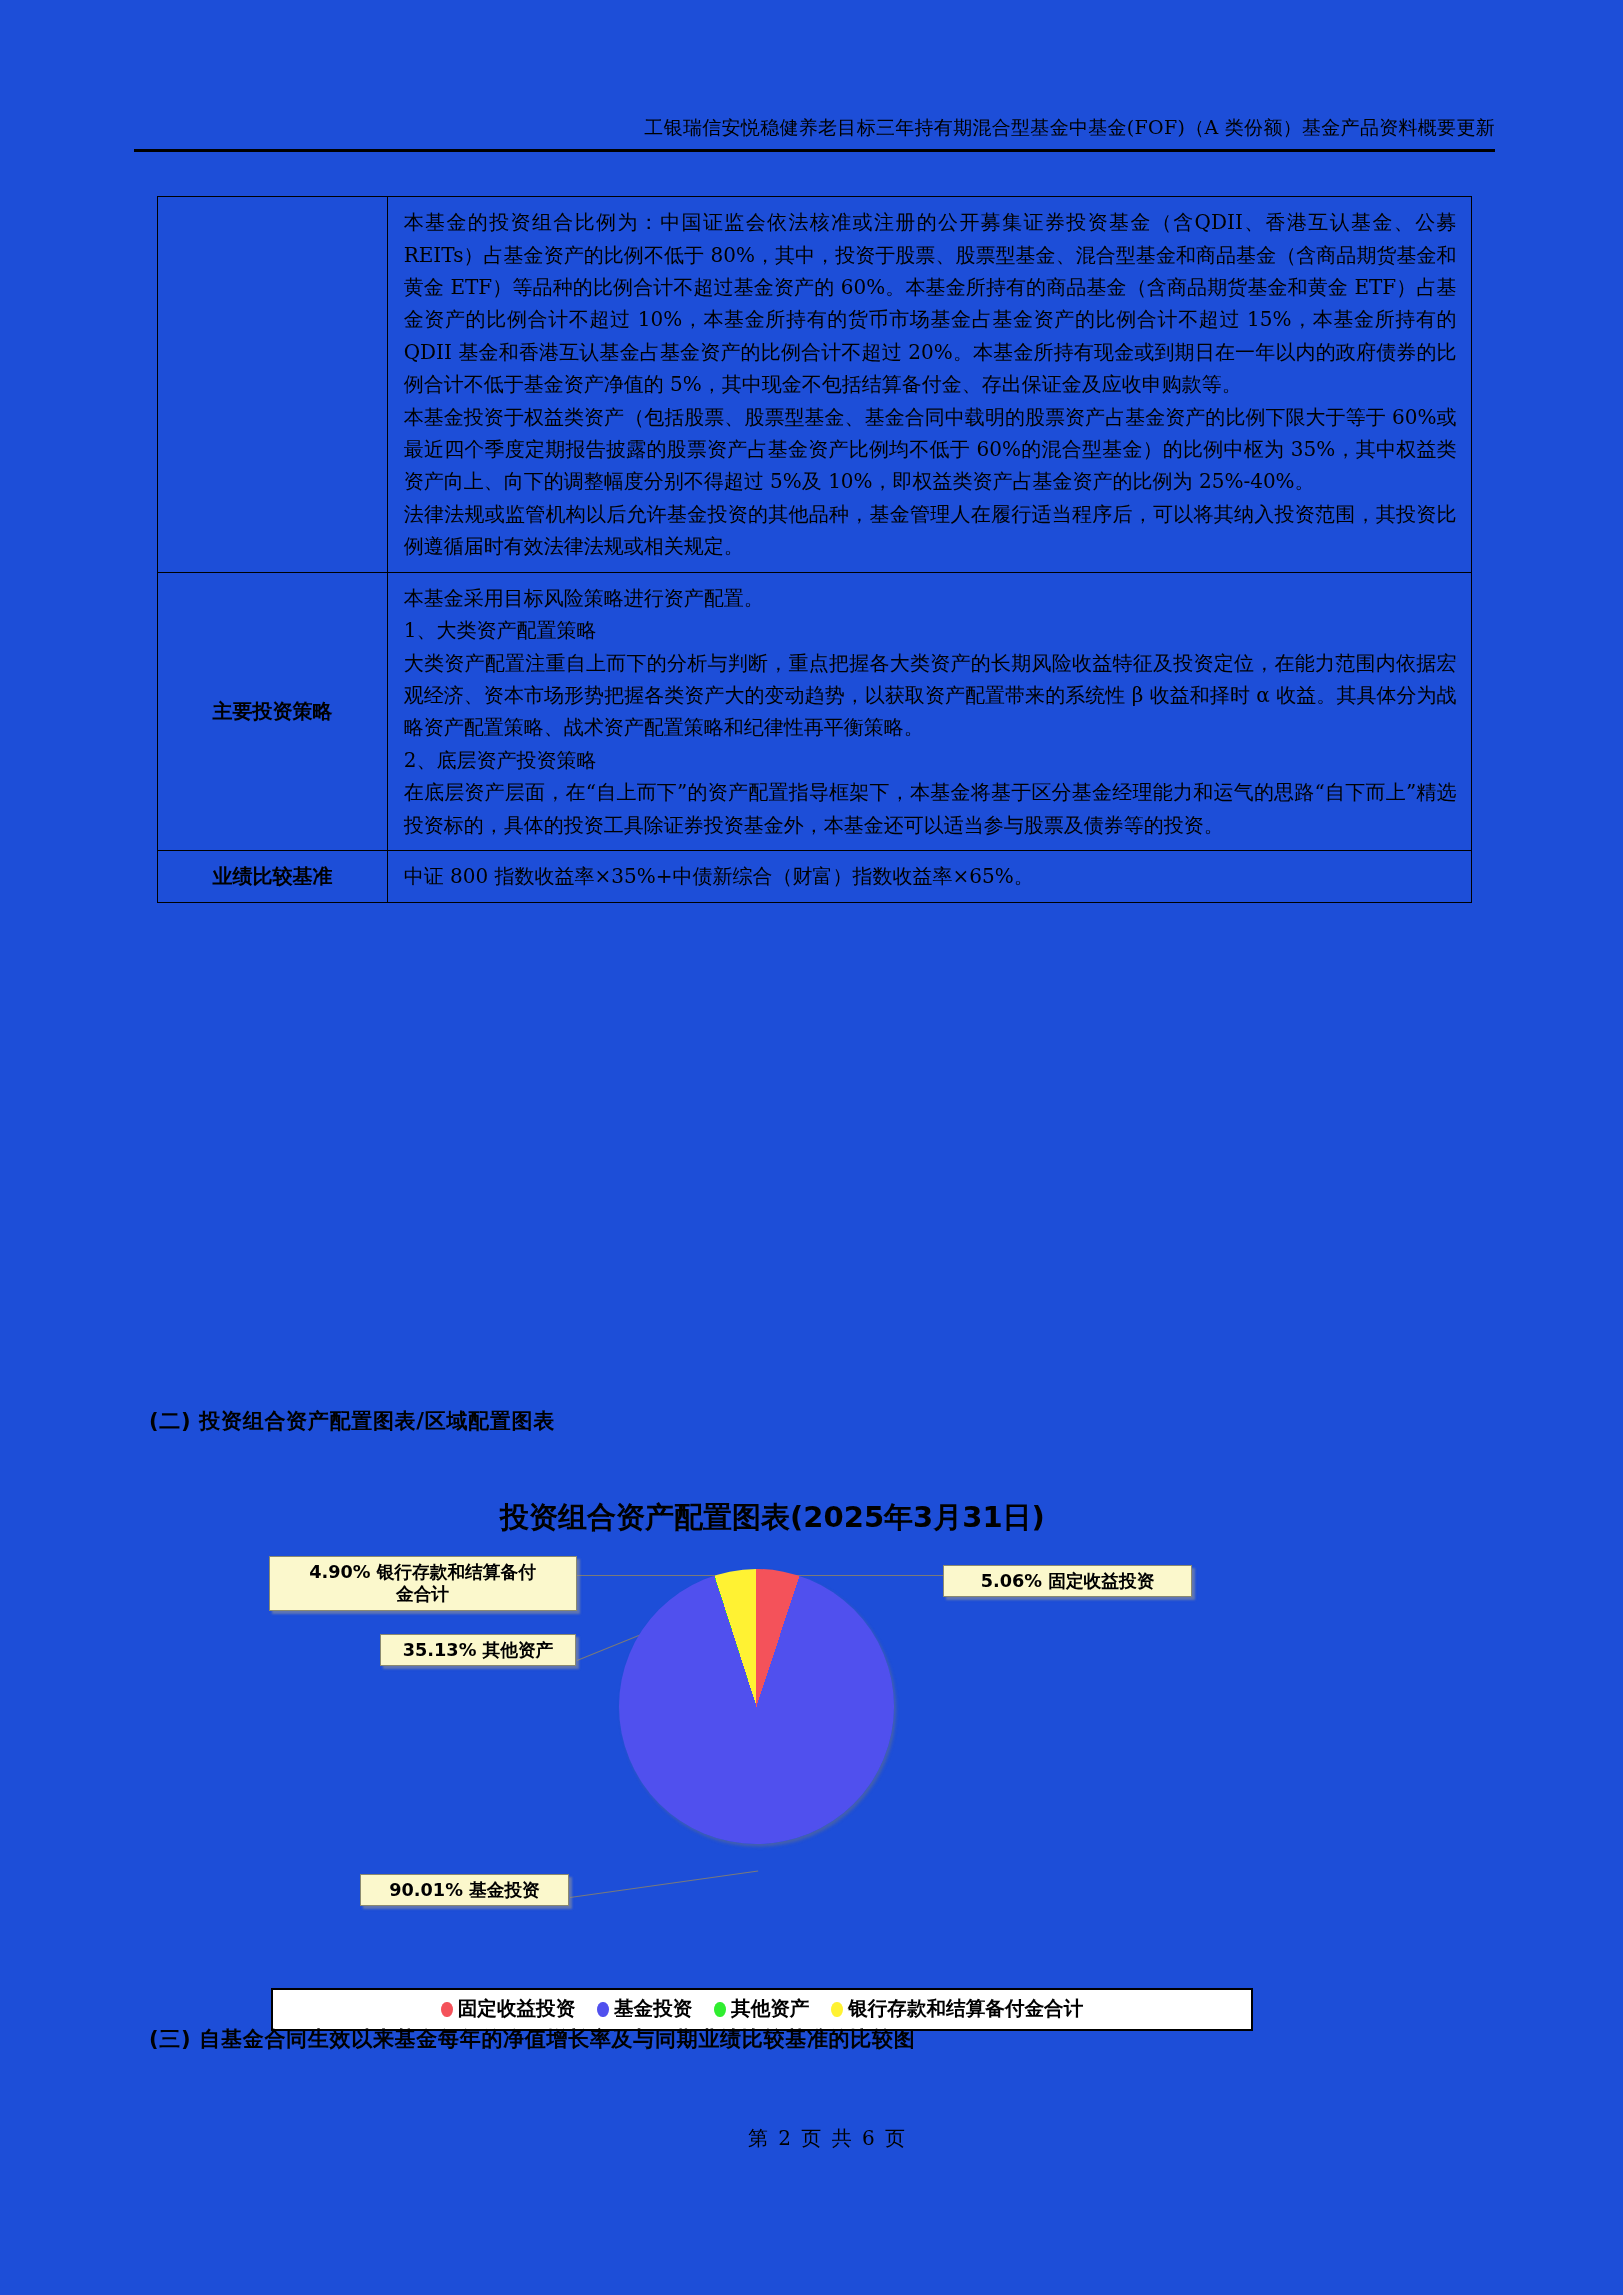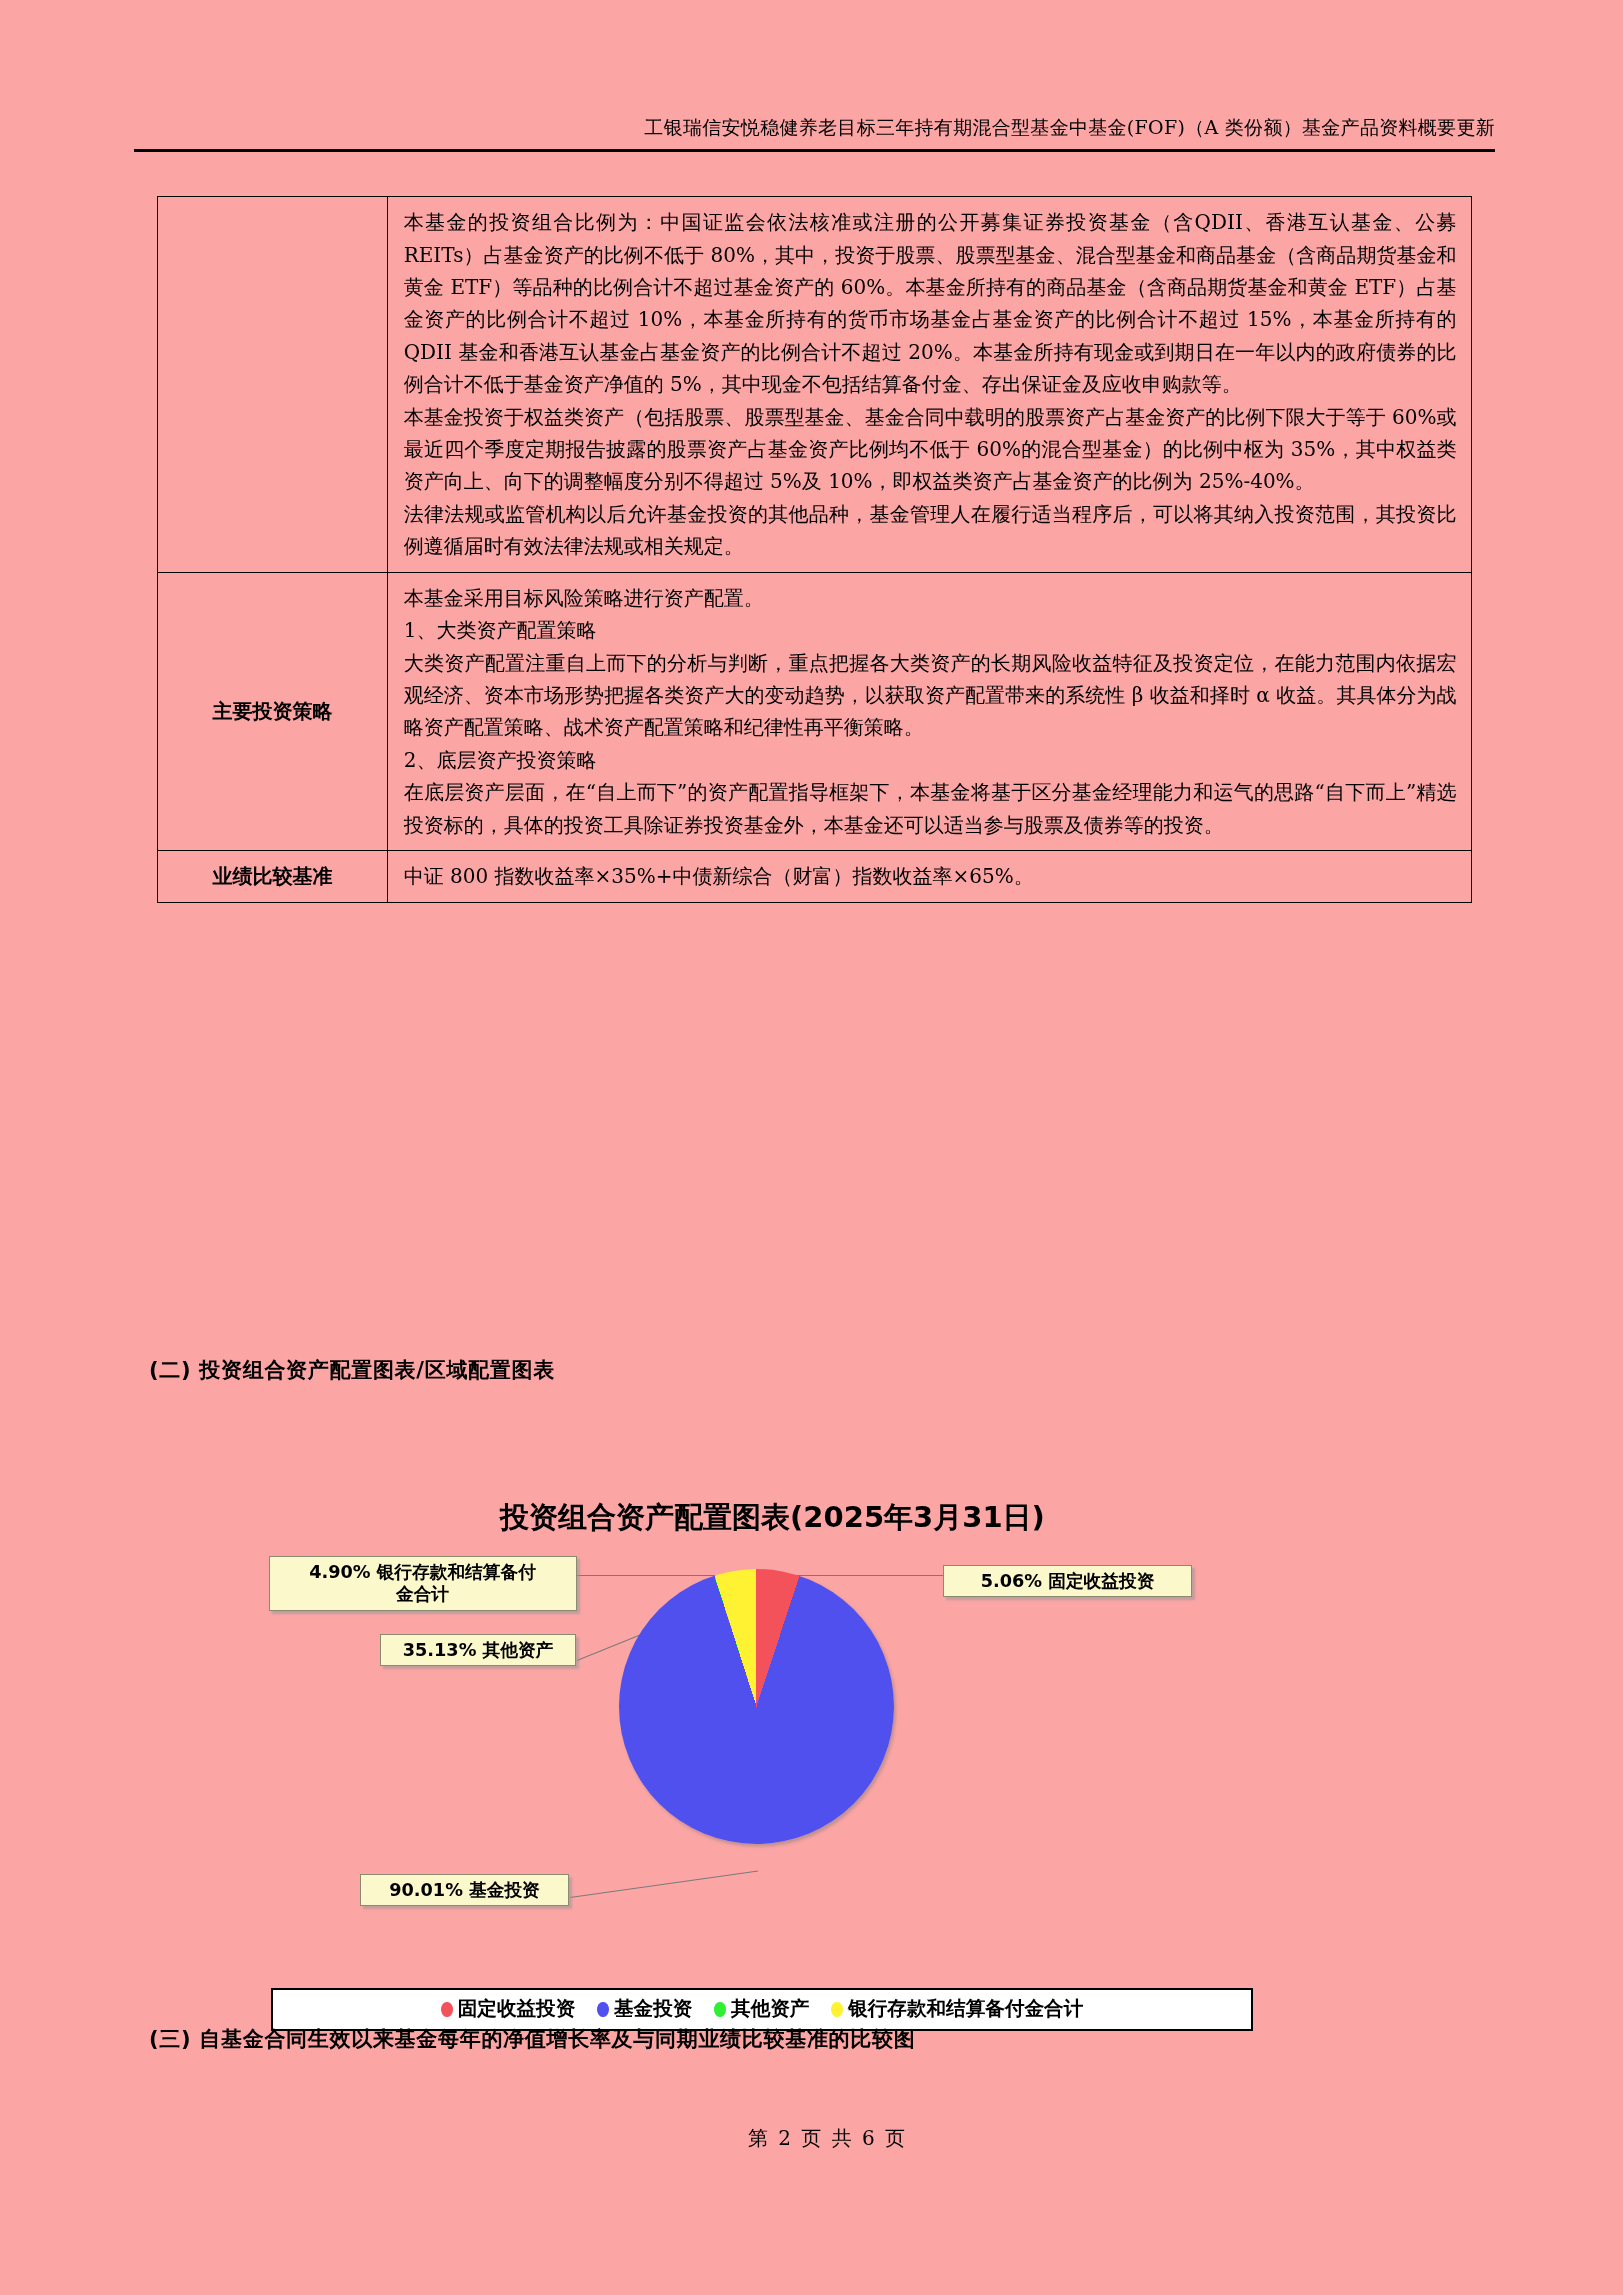--- a/index.html
+++ b/index.html
@@ -15,7 +15,7 @@
     position: relative;
     width: 1623px;
     height: 2295px;
-    background: #fca5a5;
+    background: #1d4ed8;
     box-sizing: border-box;
     overflow: hidden;
   }

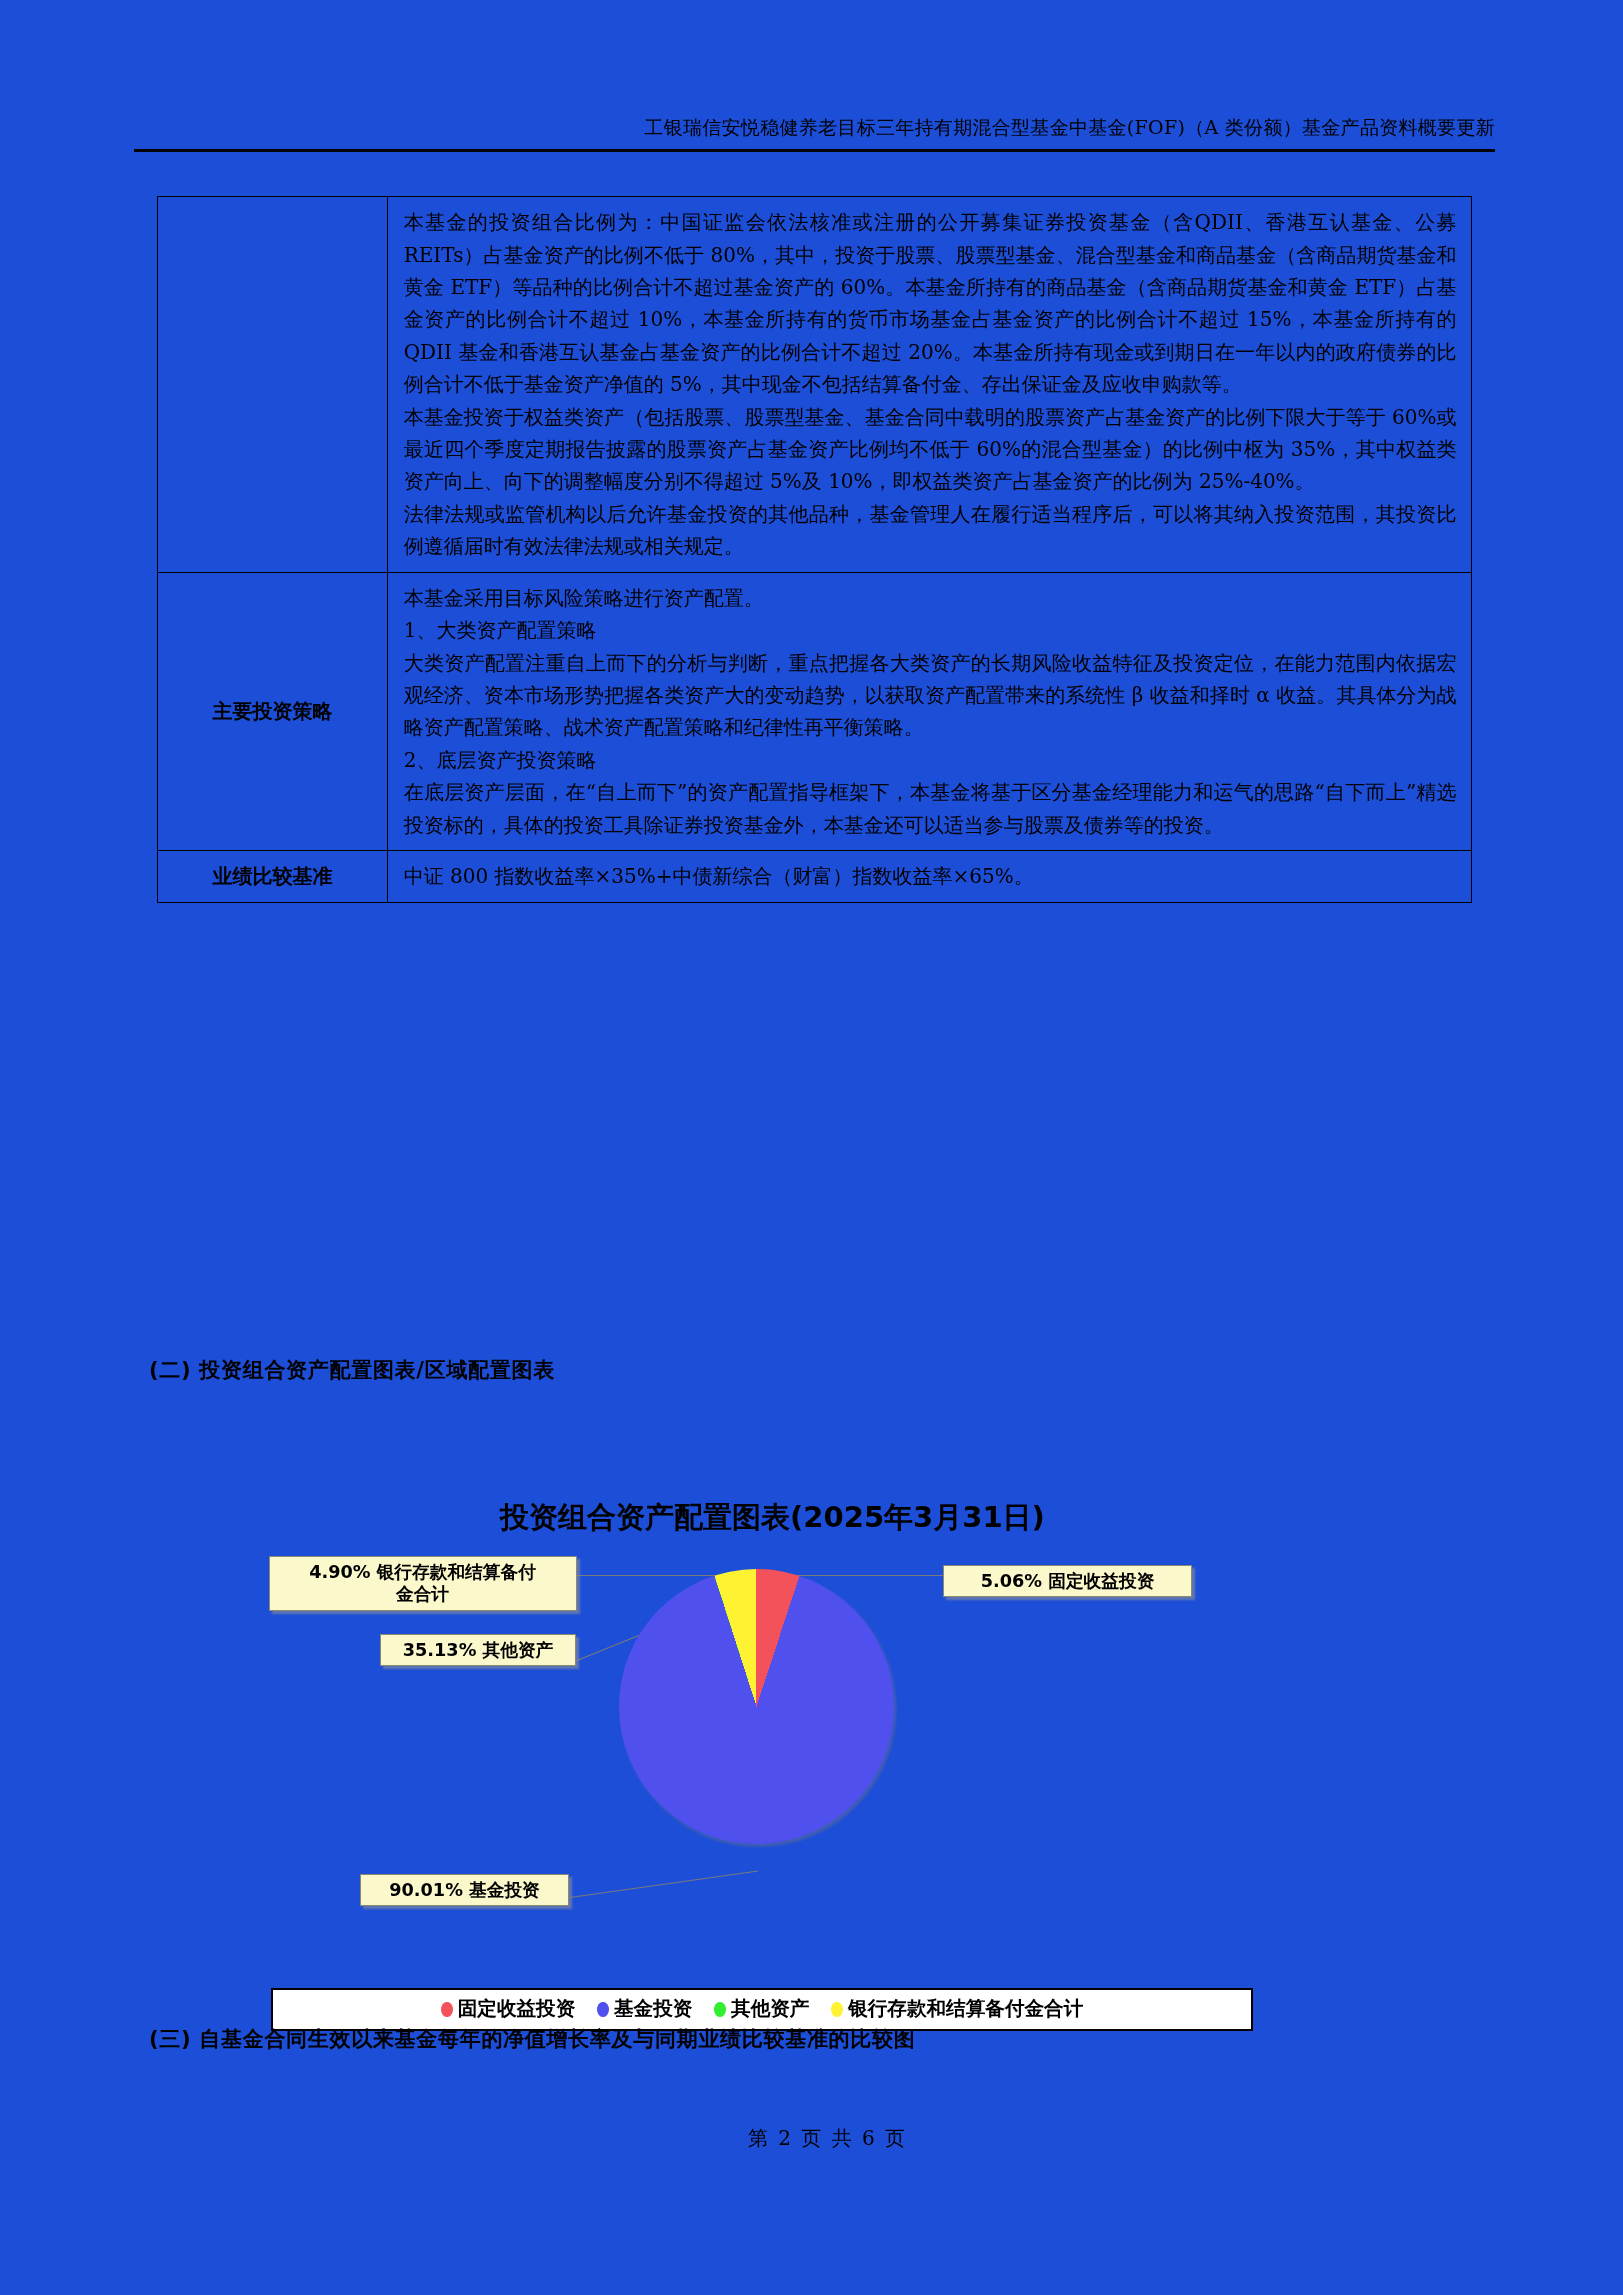--- a/index.html
+++ b/index.html
@@ -84,7 +84,7 @@
     letter-spacing: 0.7px;
     white-space: nowrap;
   }
-  #sec2 { left: 149px; top: 1356px; }
+  #sec2 { left: 149px; top: 1407px; }
   #sec3 { left: 149px; top: 2025px; }
 
   

